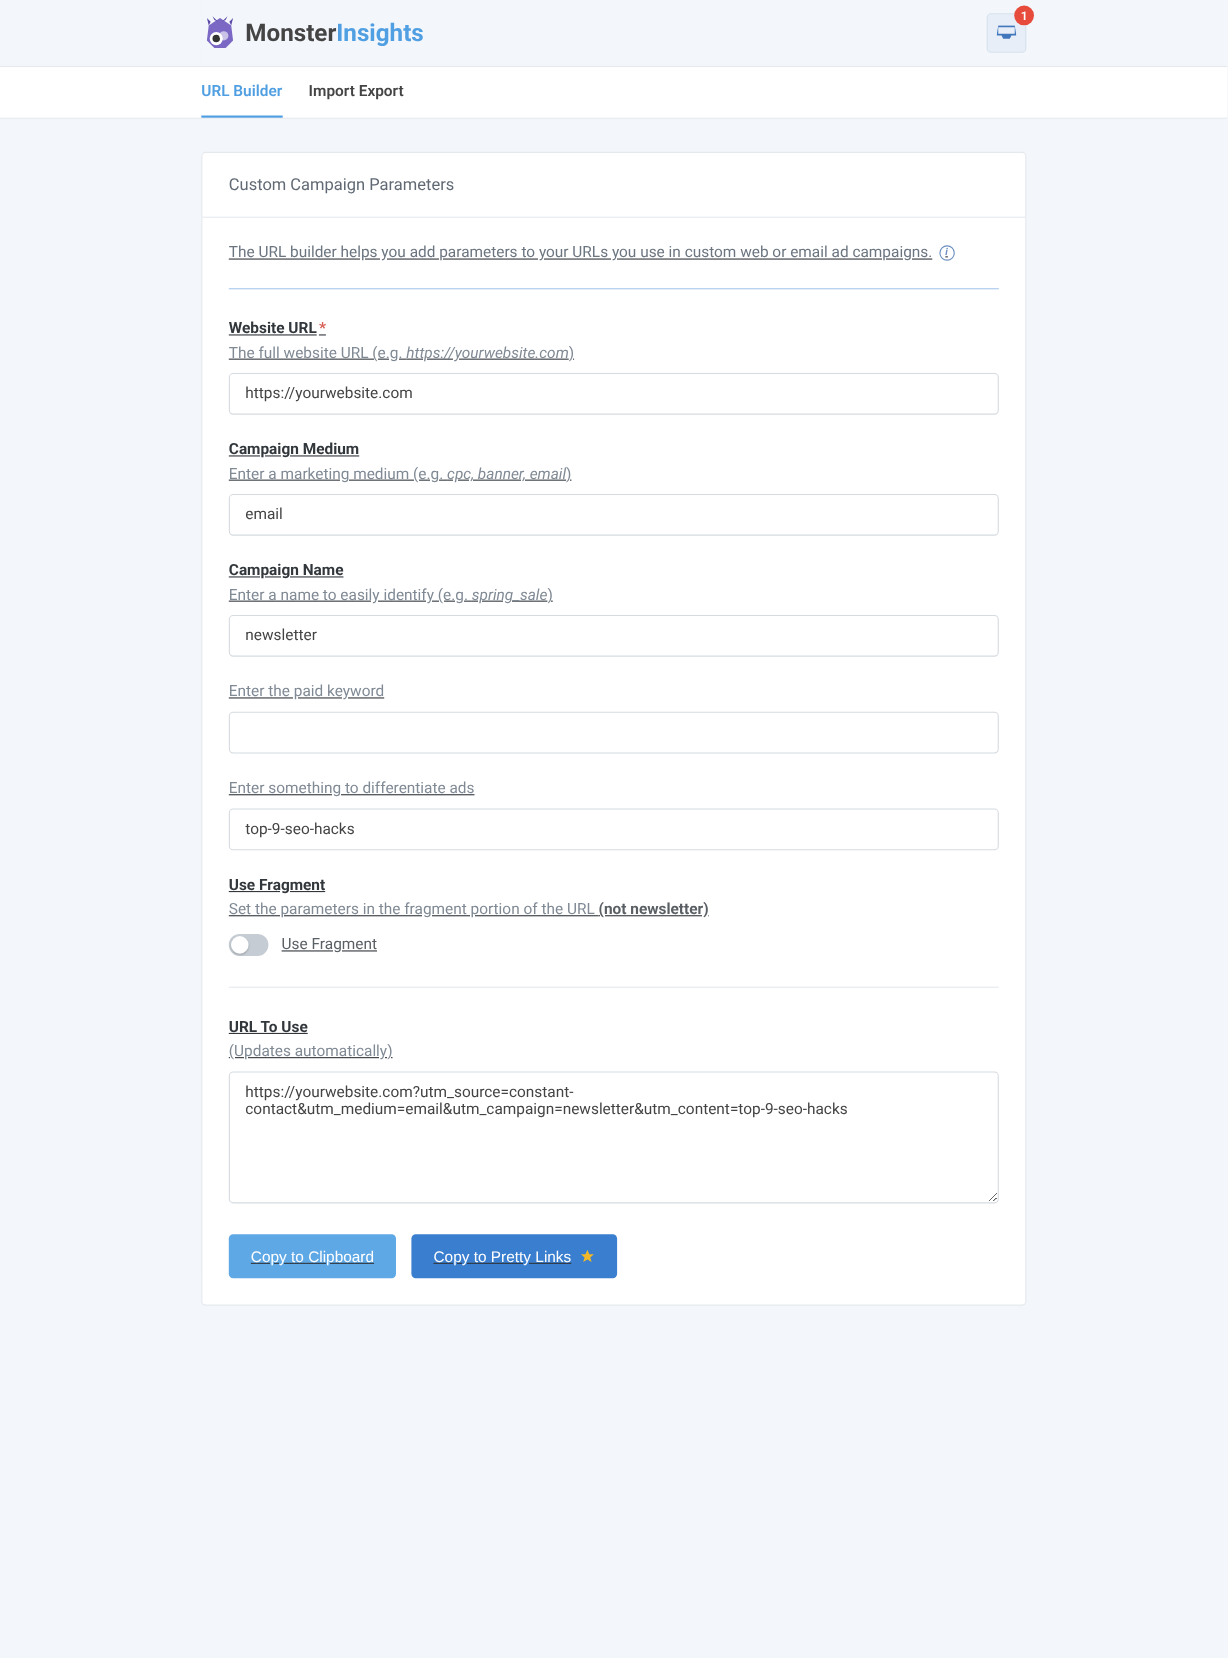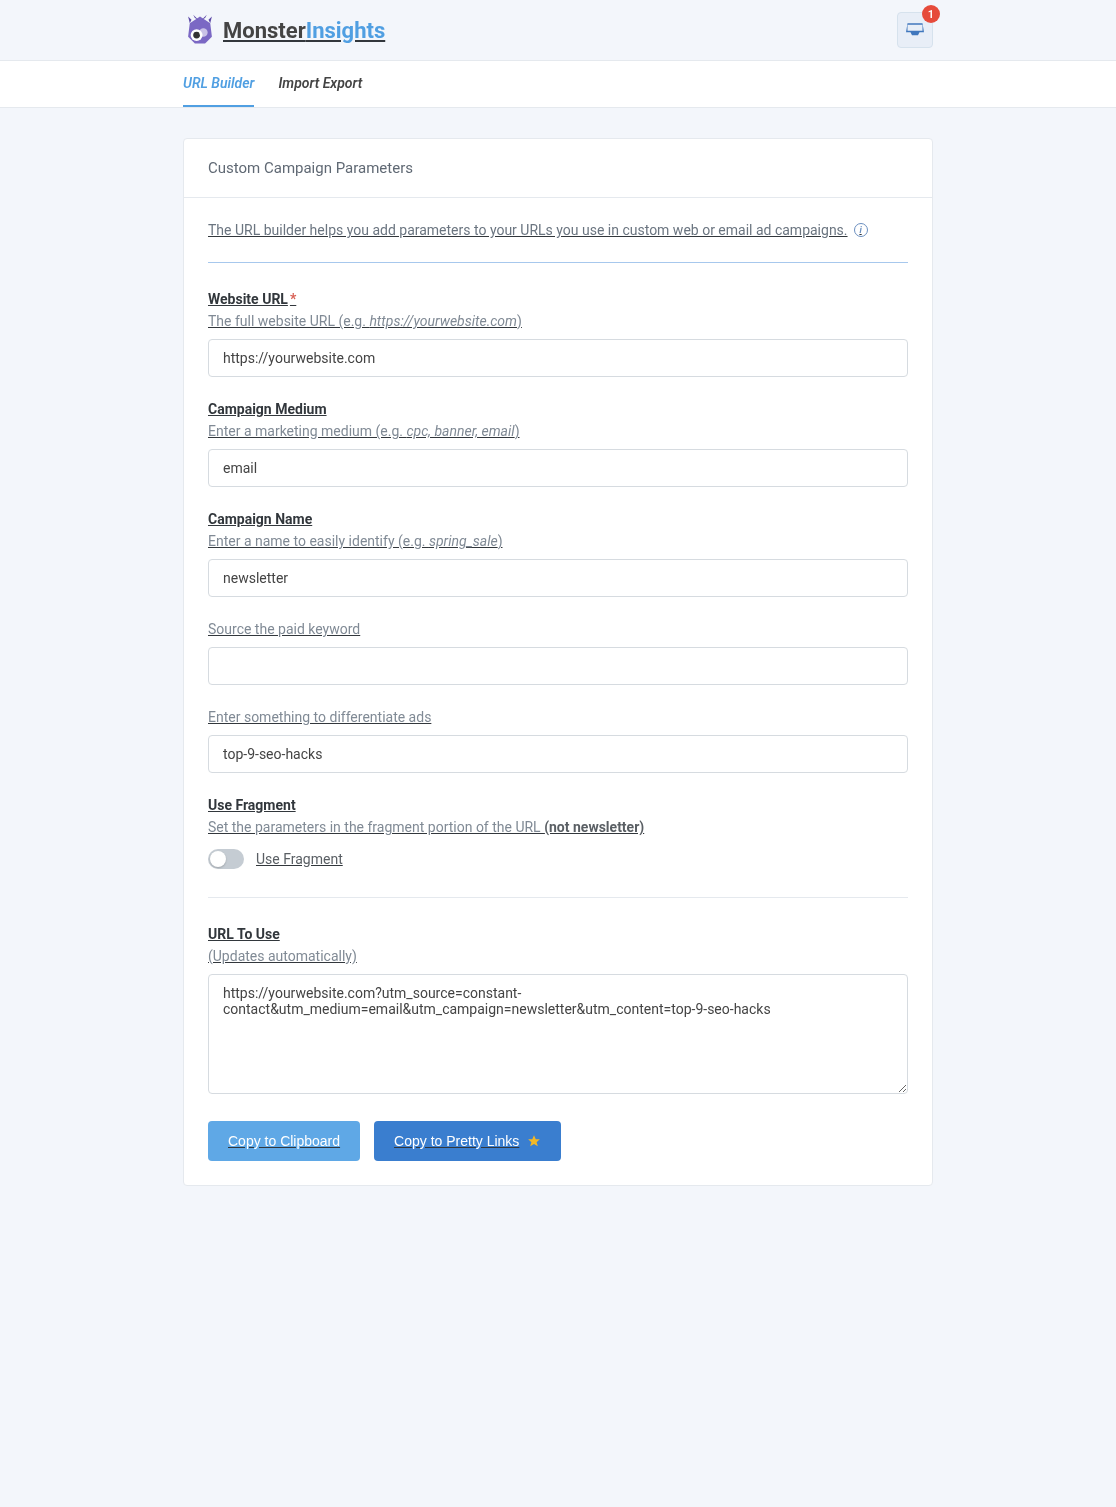--- a/index.html
+++ b/index.html
@@ -18,7 +18,6 @@
     max-width: 750px;
     margin: 0 auto;
     position: relative;
-    text-decoration: underline;
   }
   .logo { display: flex; align-items: center; gap: 6px; }
   .logo-icon { width: 34px; height: 34px; }

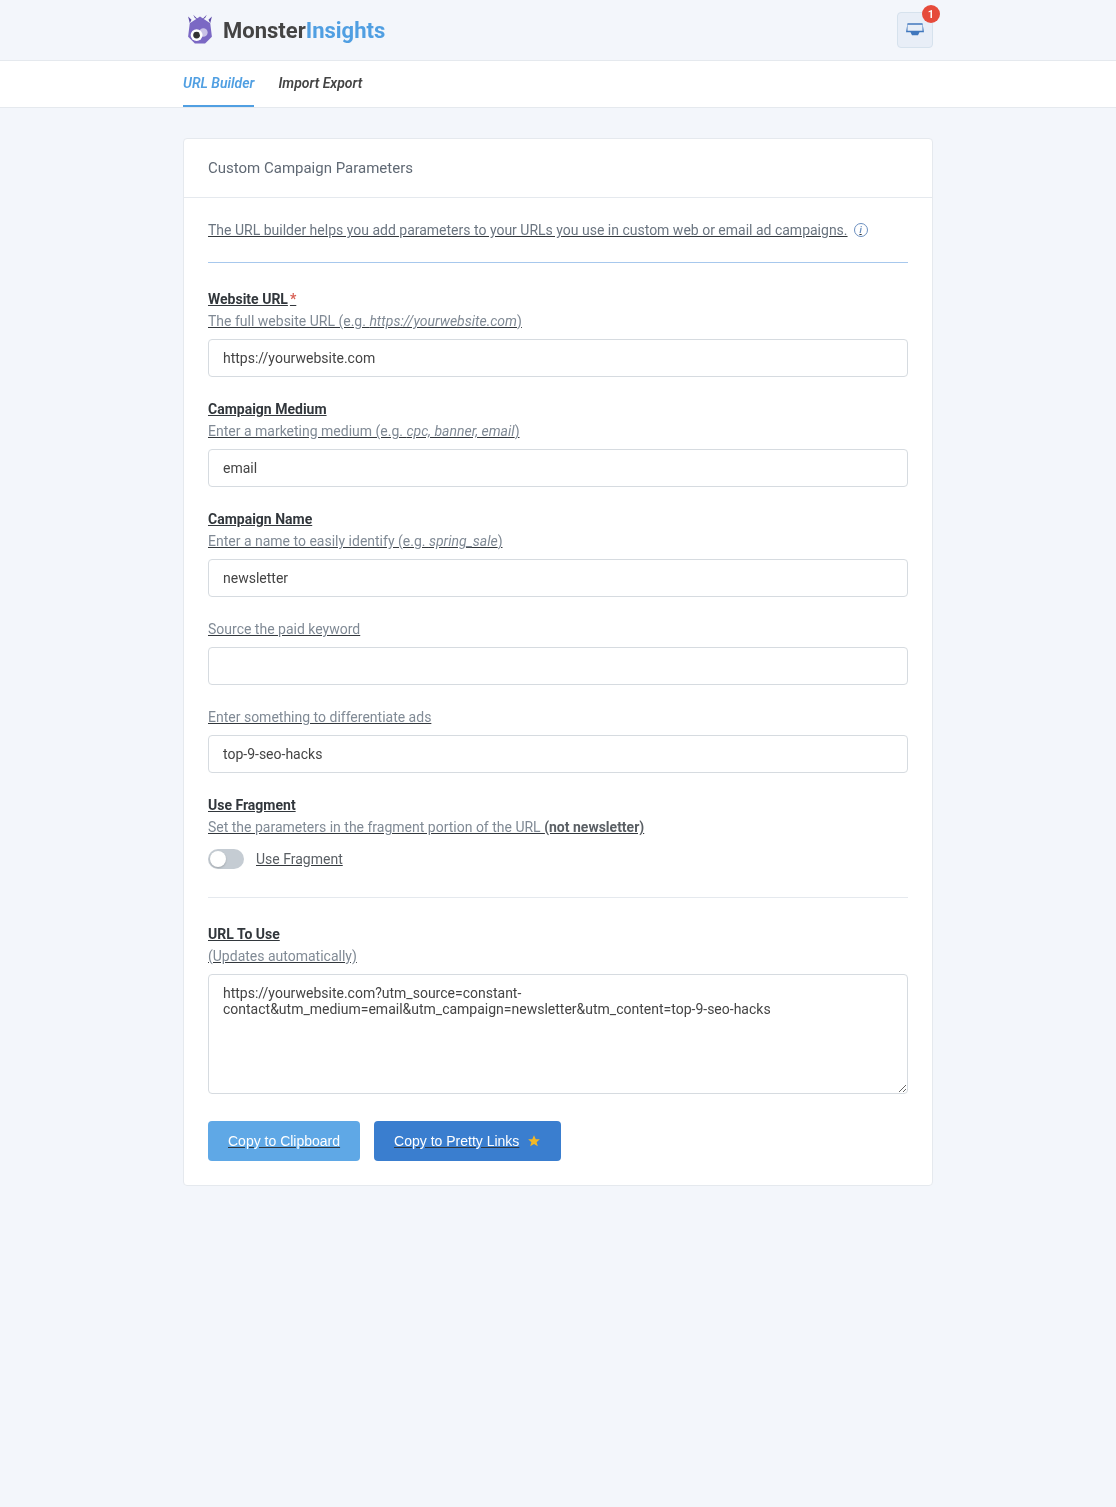--- a/index.html
+++ b/index.html
@@ -63,7 +63,6 @@
     color: #444;
     cursor: pointer;
     border-bottom: 2px solid transparent;
-    font-style: italic;
   }
   .nav-tab.active {
     color: #509fe2;

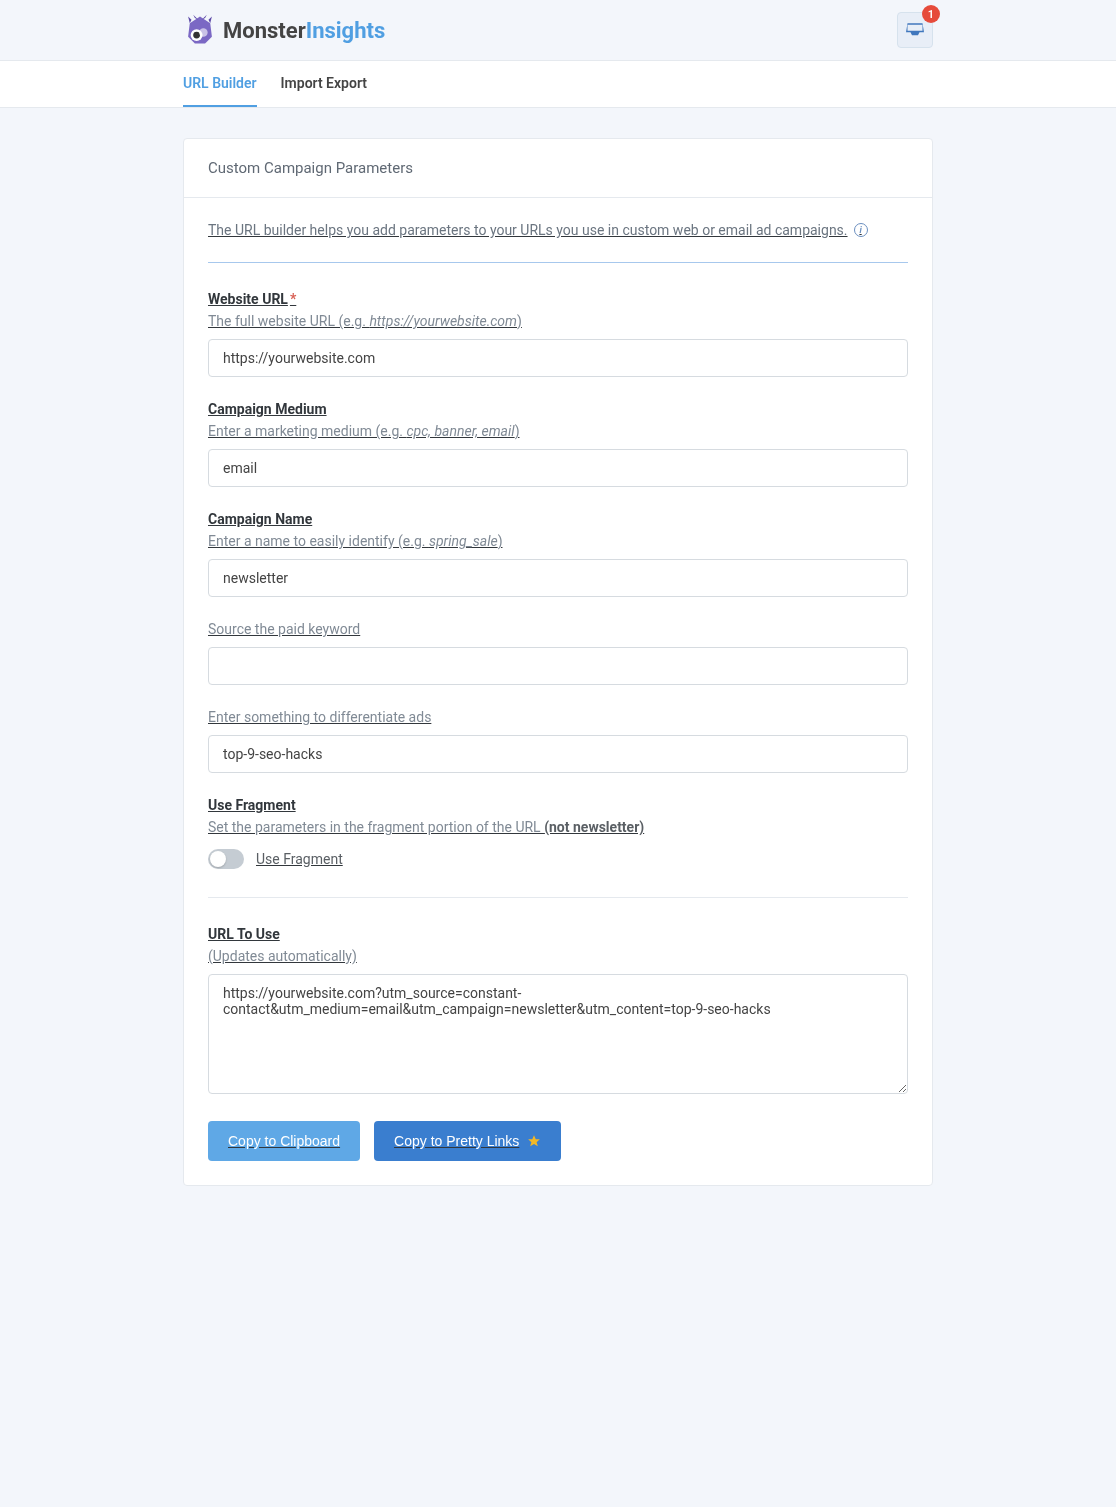--- a/index.html
+++ b/index.html
@@ -247,7 +247,7 @@
       </div>
 
       <div class="field-group">
-        <div class="field-hint">Source the paid keyword</div>
+        <div class="field-hint">Enter the paid keyword</div>
         <input class="text-input" type="text" value="" style="">
       </div>
 

